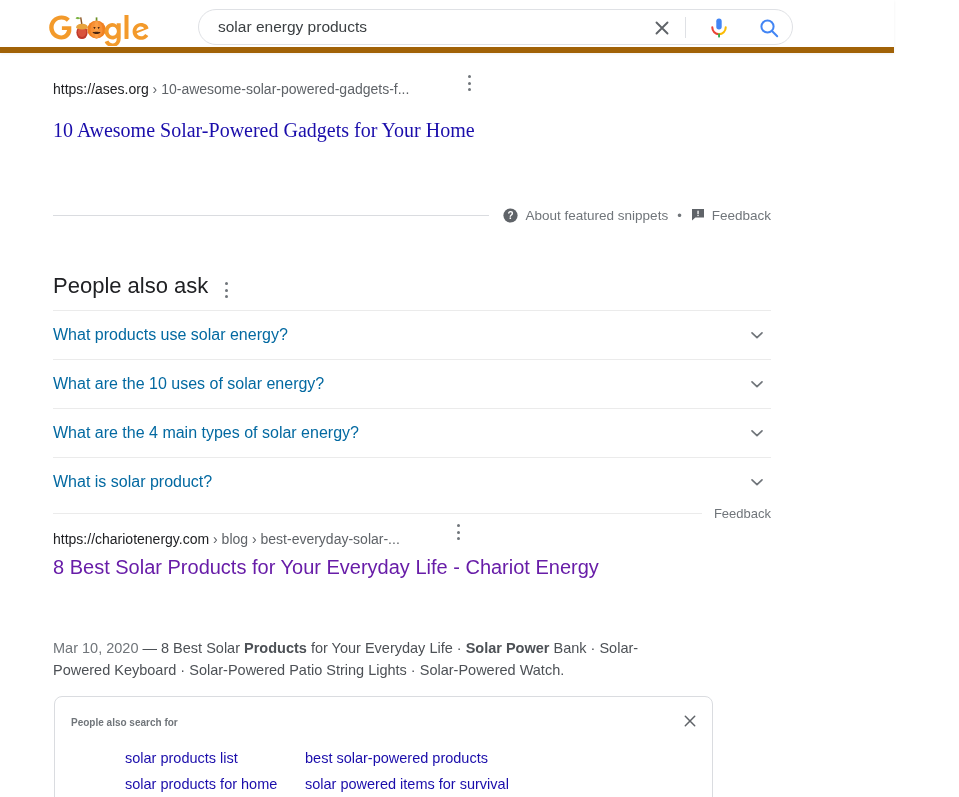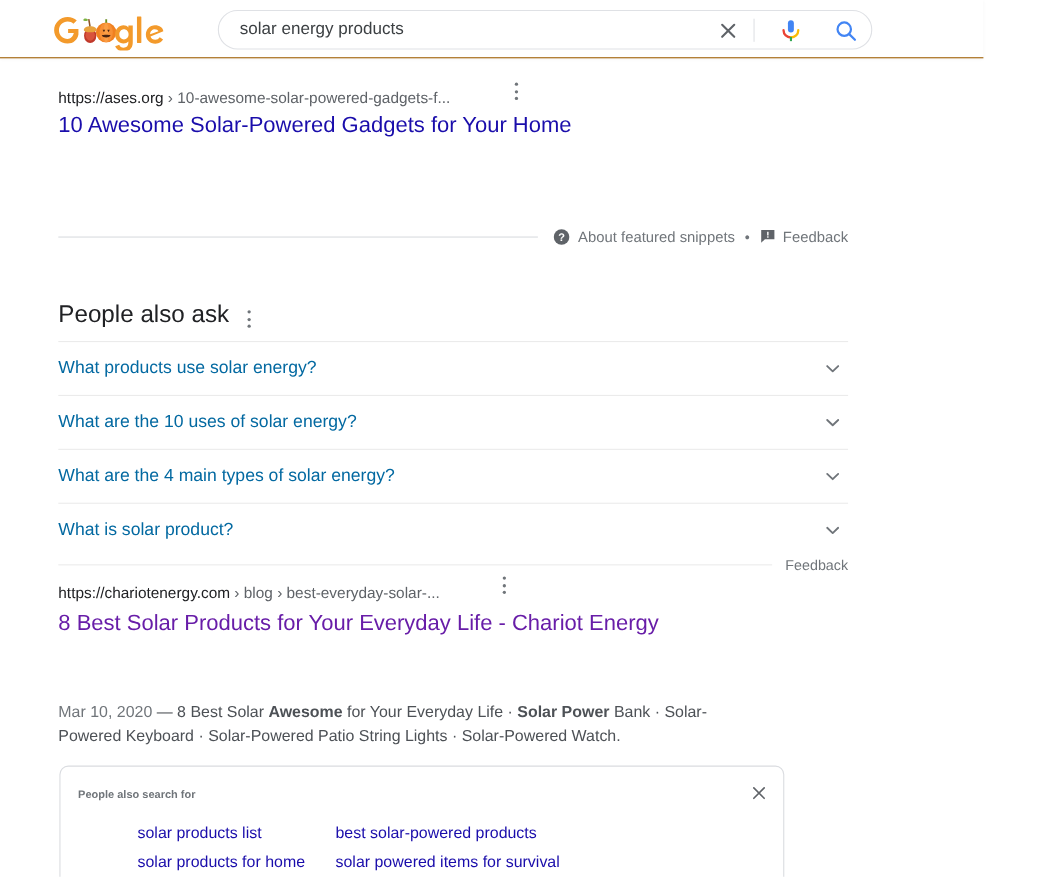--- a/index.html
+++ b/index.html
@@ -23,7 +23,7 @@
     width: 894px;
     height: 53px;
     background: #ffffff;
-    border-bottom: 1px solid #a16207;
+    border-bottom: 6px solid #a16207;
     box-shadow: 0 1px 3px rgba(0,0,0,0.06);
     box-sizing: border-box;
   }

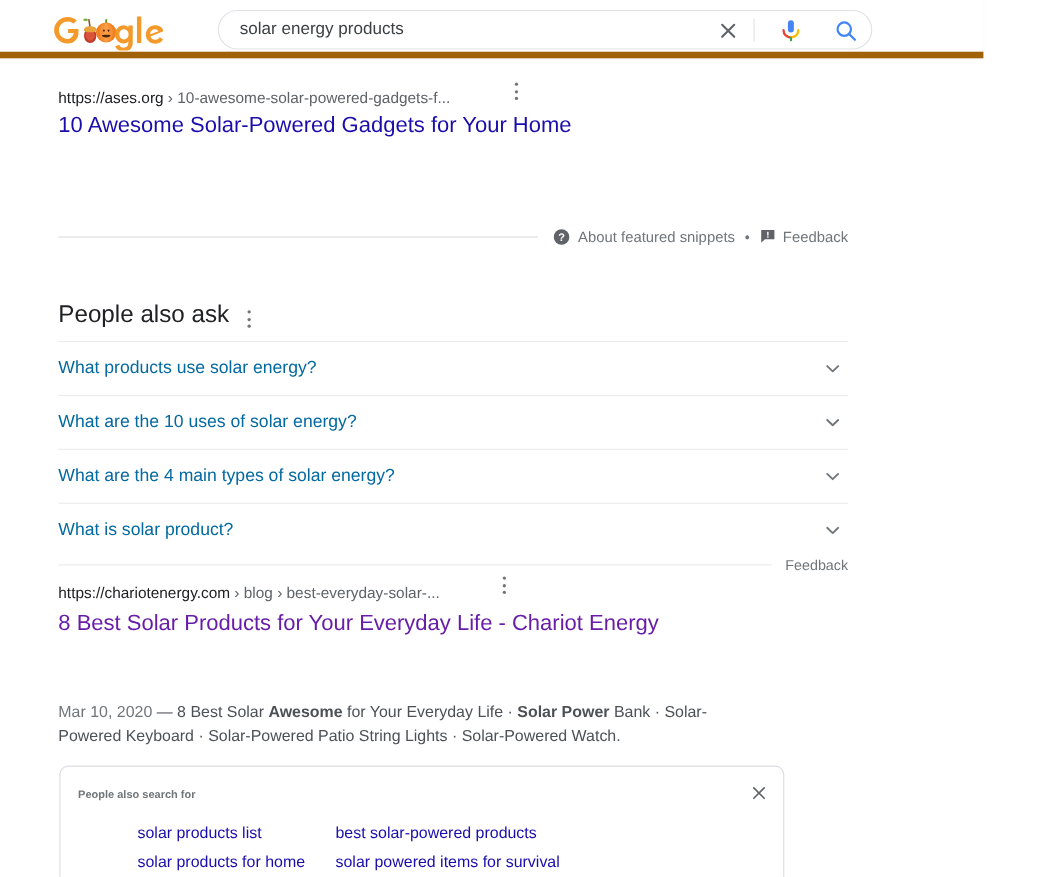--- a/index.html
+++ b/index.html
@@ -366,7 +366,7 @@
     <span class="kebab"><i></i><i></i><i></i></span>
   </div>
 
-  <div class="block" style="left:53px; top:48px;">
+  <div class="block" style="left:53px; top:64px;font-family:Liberation Serif, serif;">
     <a class="res-title">10 Awesome Solar-Powered Gadgets for Your Home</a>
   </div>
 

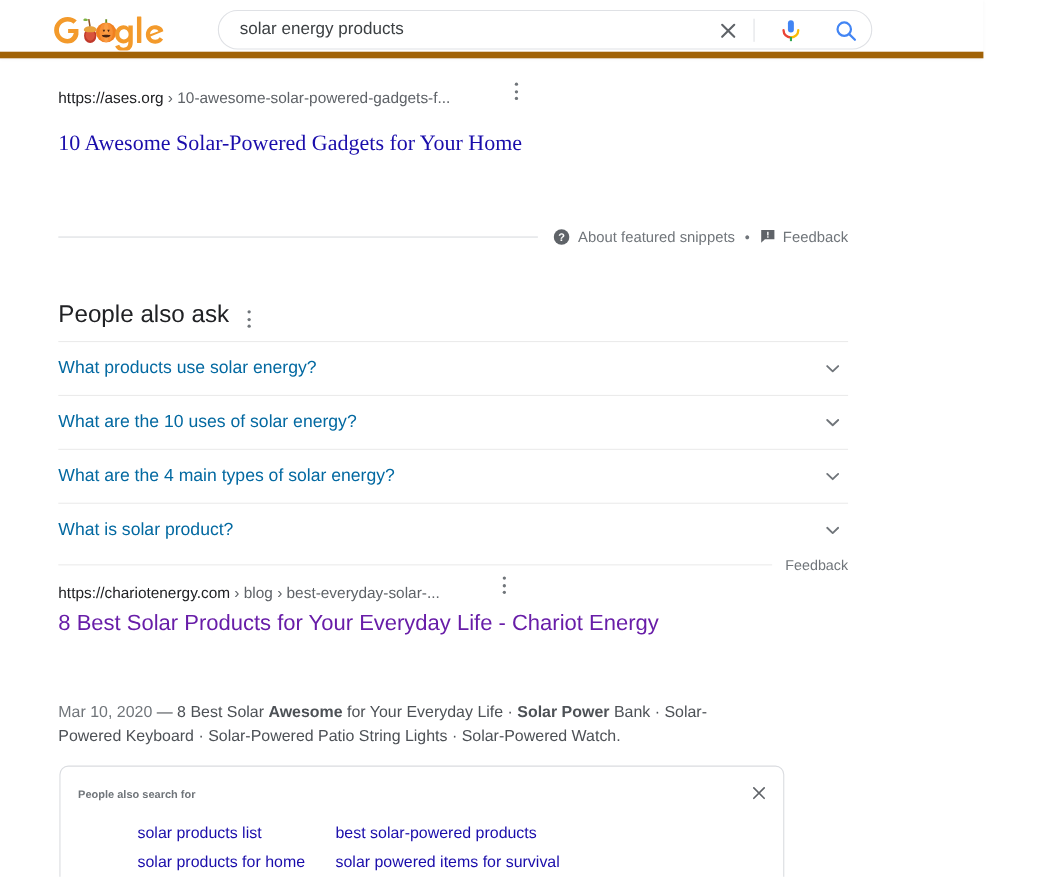--- a/index.html
+++ b/index.html
@@ -445,7 +445,7 @@
 
   <div class="snippet">
     <span class="date">Mar 10, 2020</span>
-    <span>—</span><span><span> 8 Best Solar </span><b>Awesome</b><span> for Your Everyday Life · </span><b>Solar Power</b><span> Bank · Solar-Powered Keyboard · Solar-Powered Patio String Lights · Solar-Powered Watch.</span></span>
+    <span>—</span><span><span> 8 Best Solar </span><b>Products</b><span> for Your Everyday Life · </span><b>Solar Power</b><span> Bank · Solar-Powered Keyboard · Solar-Powered Patio String Lights · Solar-Powered Watch.</span></span>
   </div>
 
   <div class="pasf">

